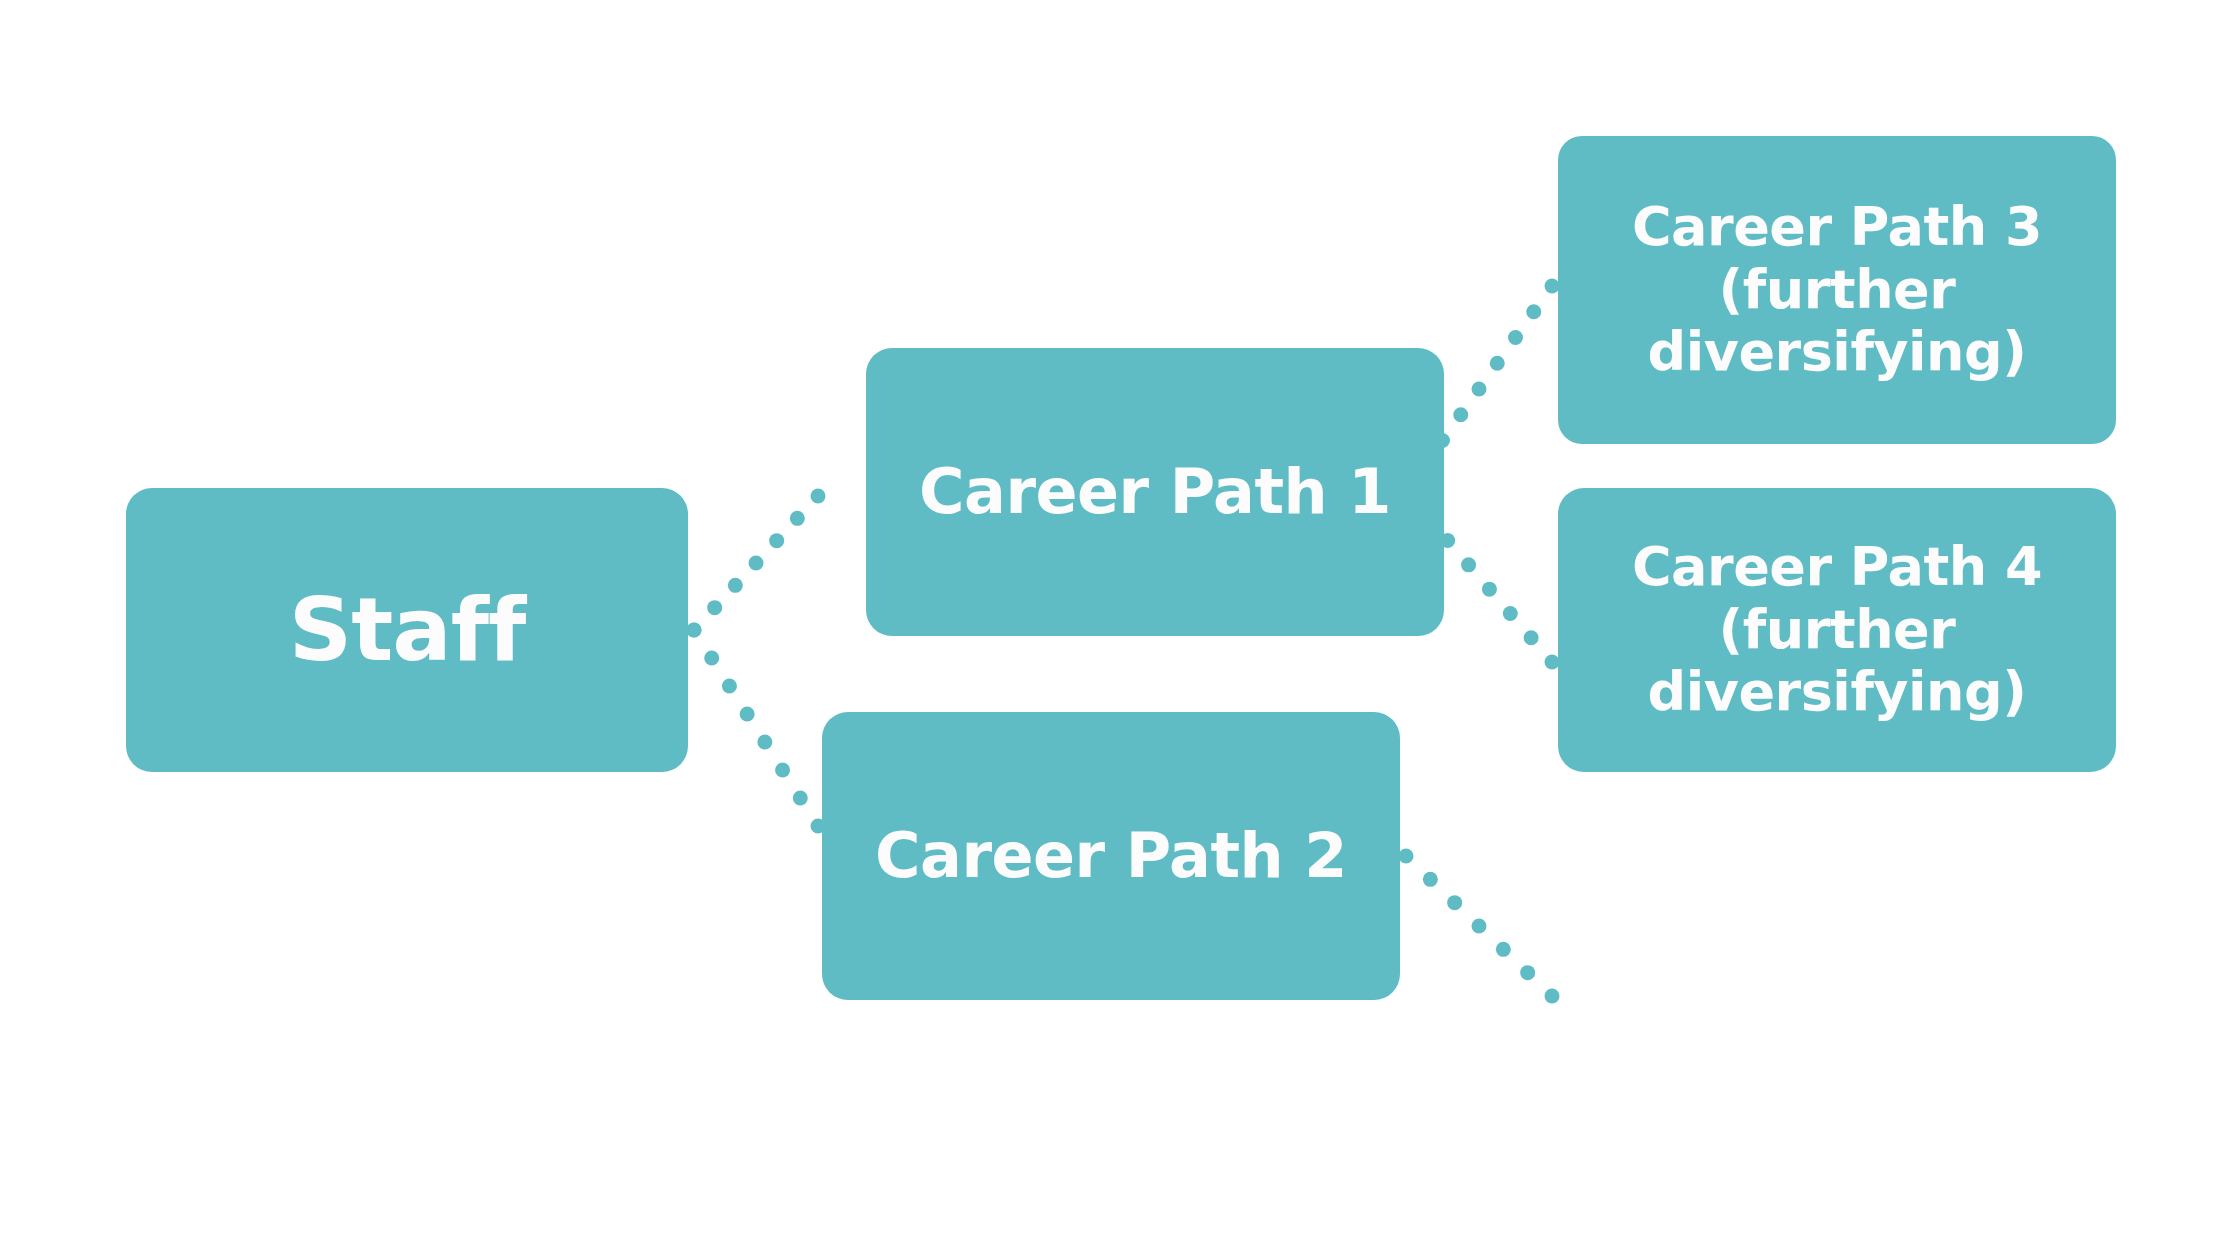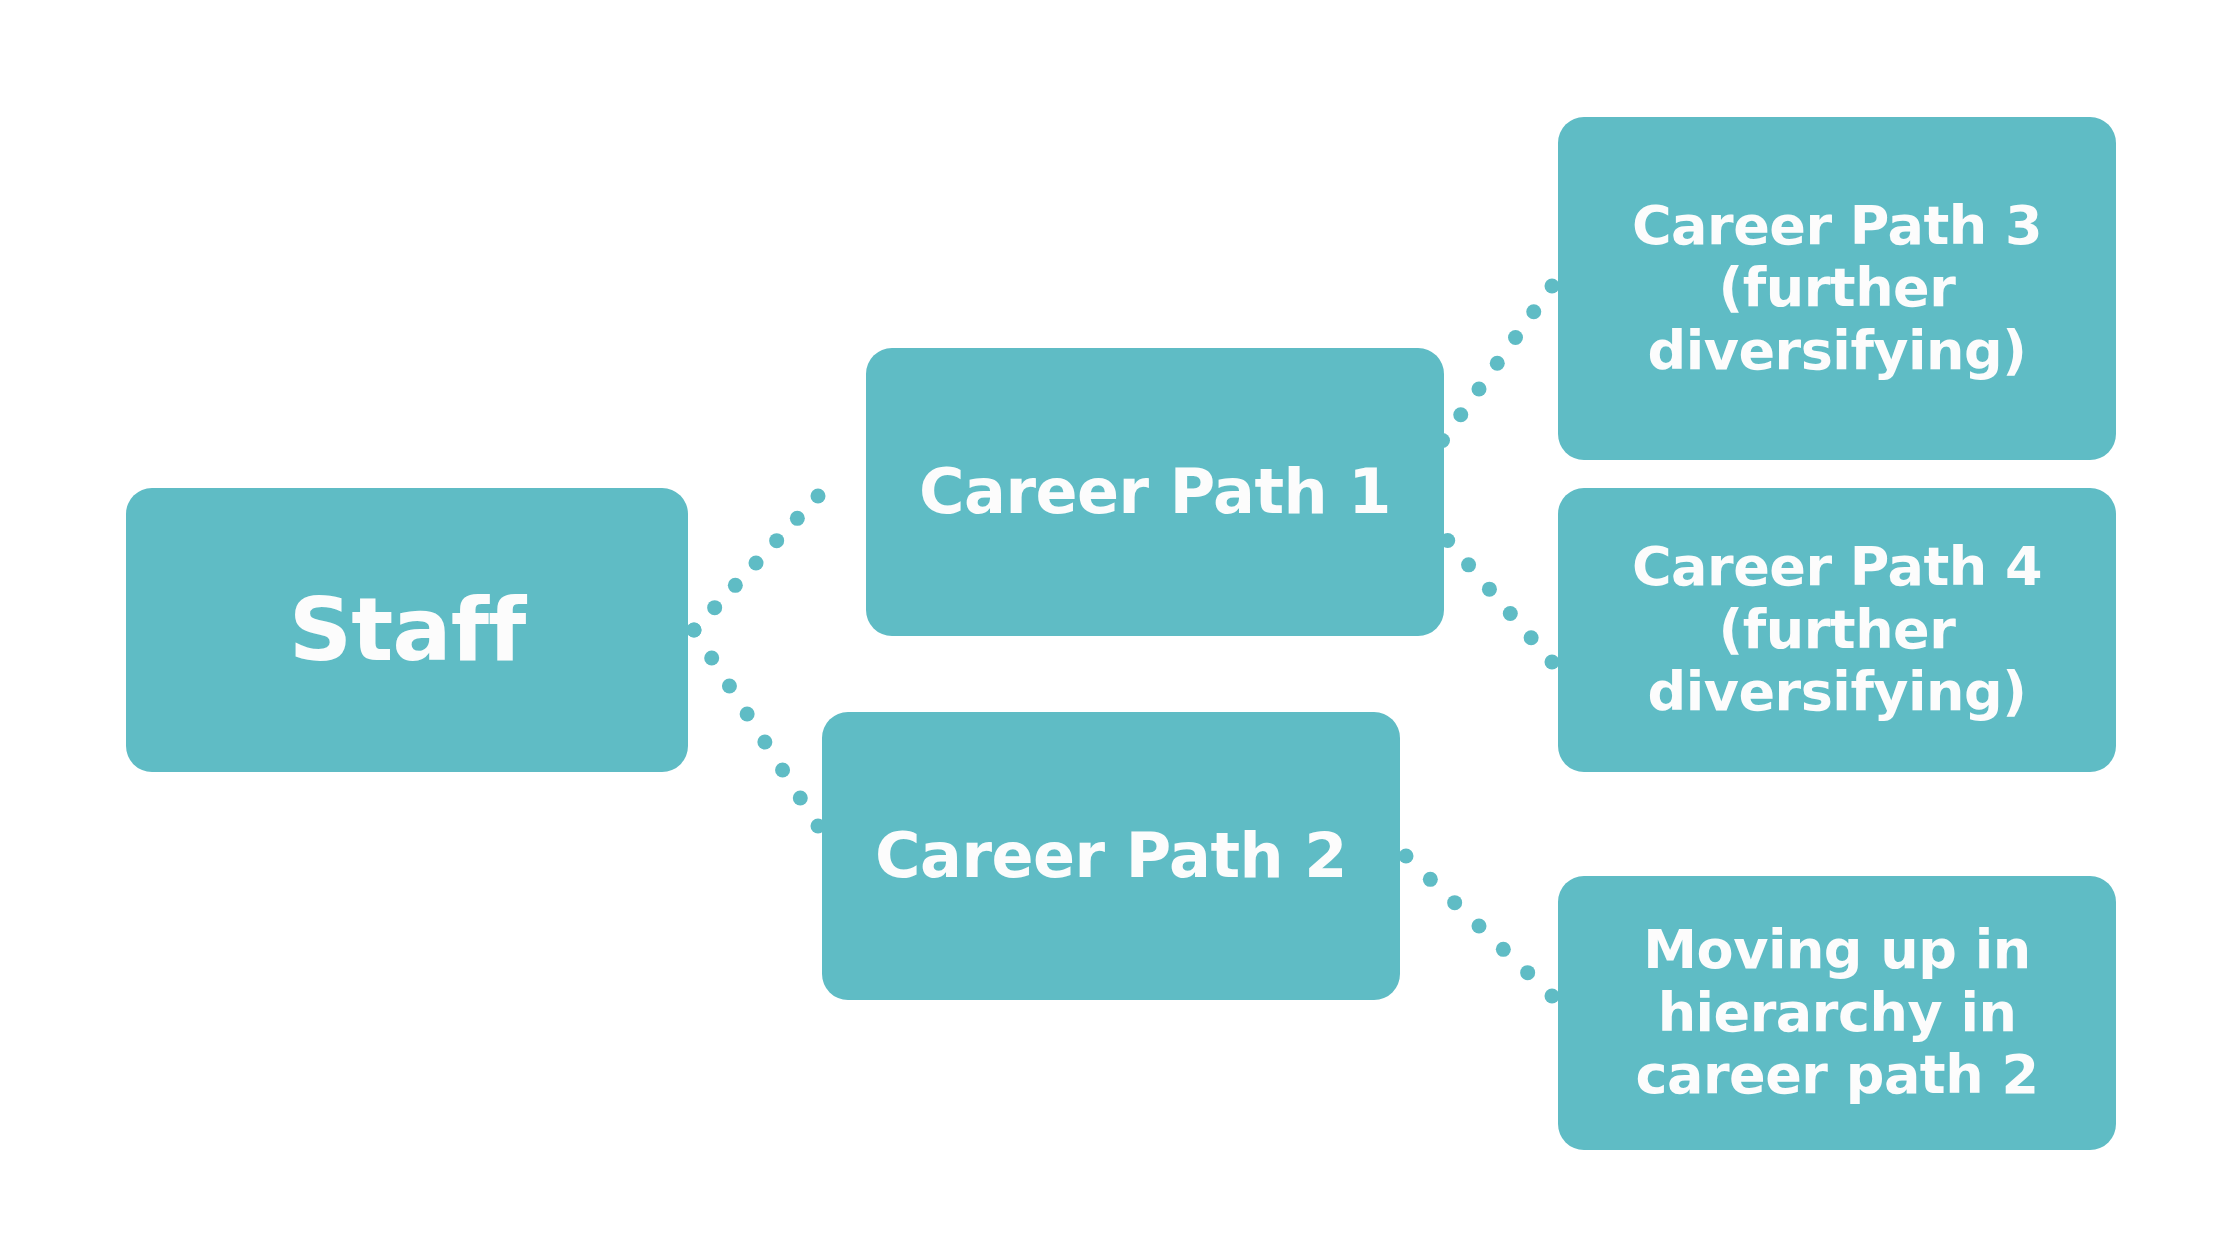--- a/index.html
+++ b/index.html
@@ -67,7 +67,7 @@
   #node-career-path-2 .node-label { font-size: 62px; }
 
   #node-career-path-3 {
-    left: 1558px; top: 117px;  width: 558px;  height: 343px;
+    left: 1558px; top: 136px;  width: 558px;  height: 308px; border-radius: 24px;
   }
   #node-career-path-3 .node-label { font-size: 54px; }
 

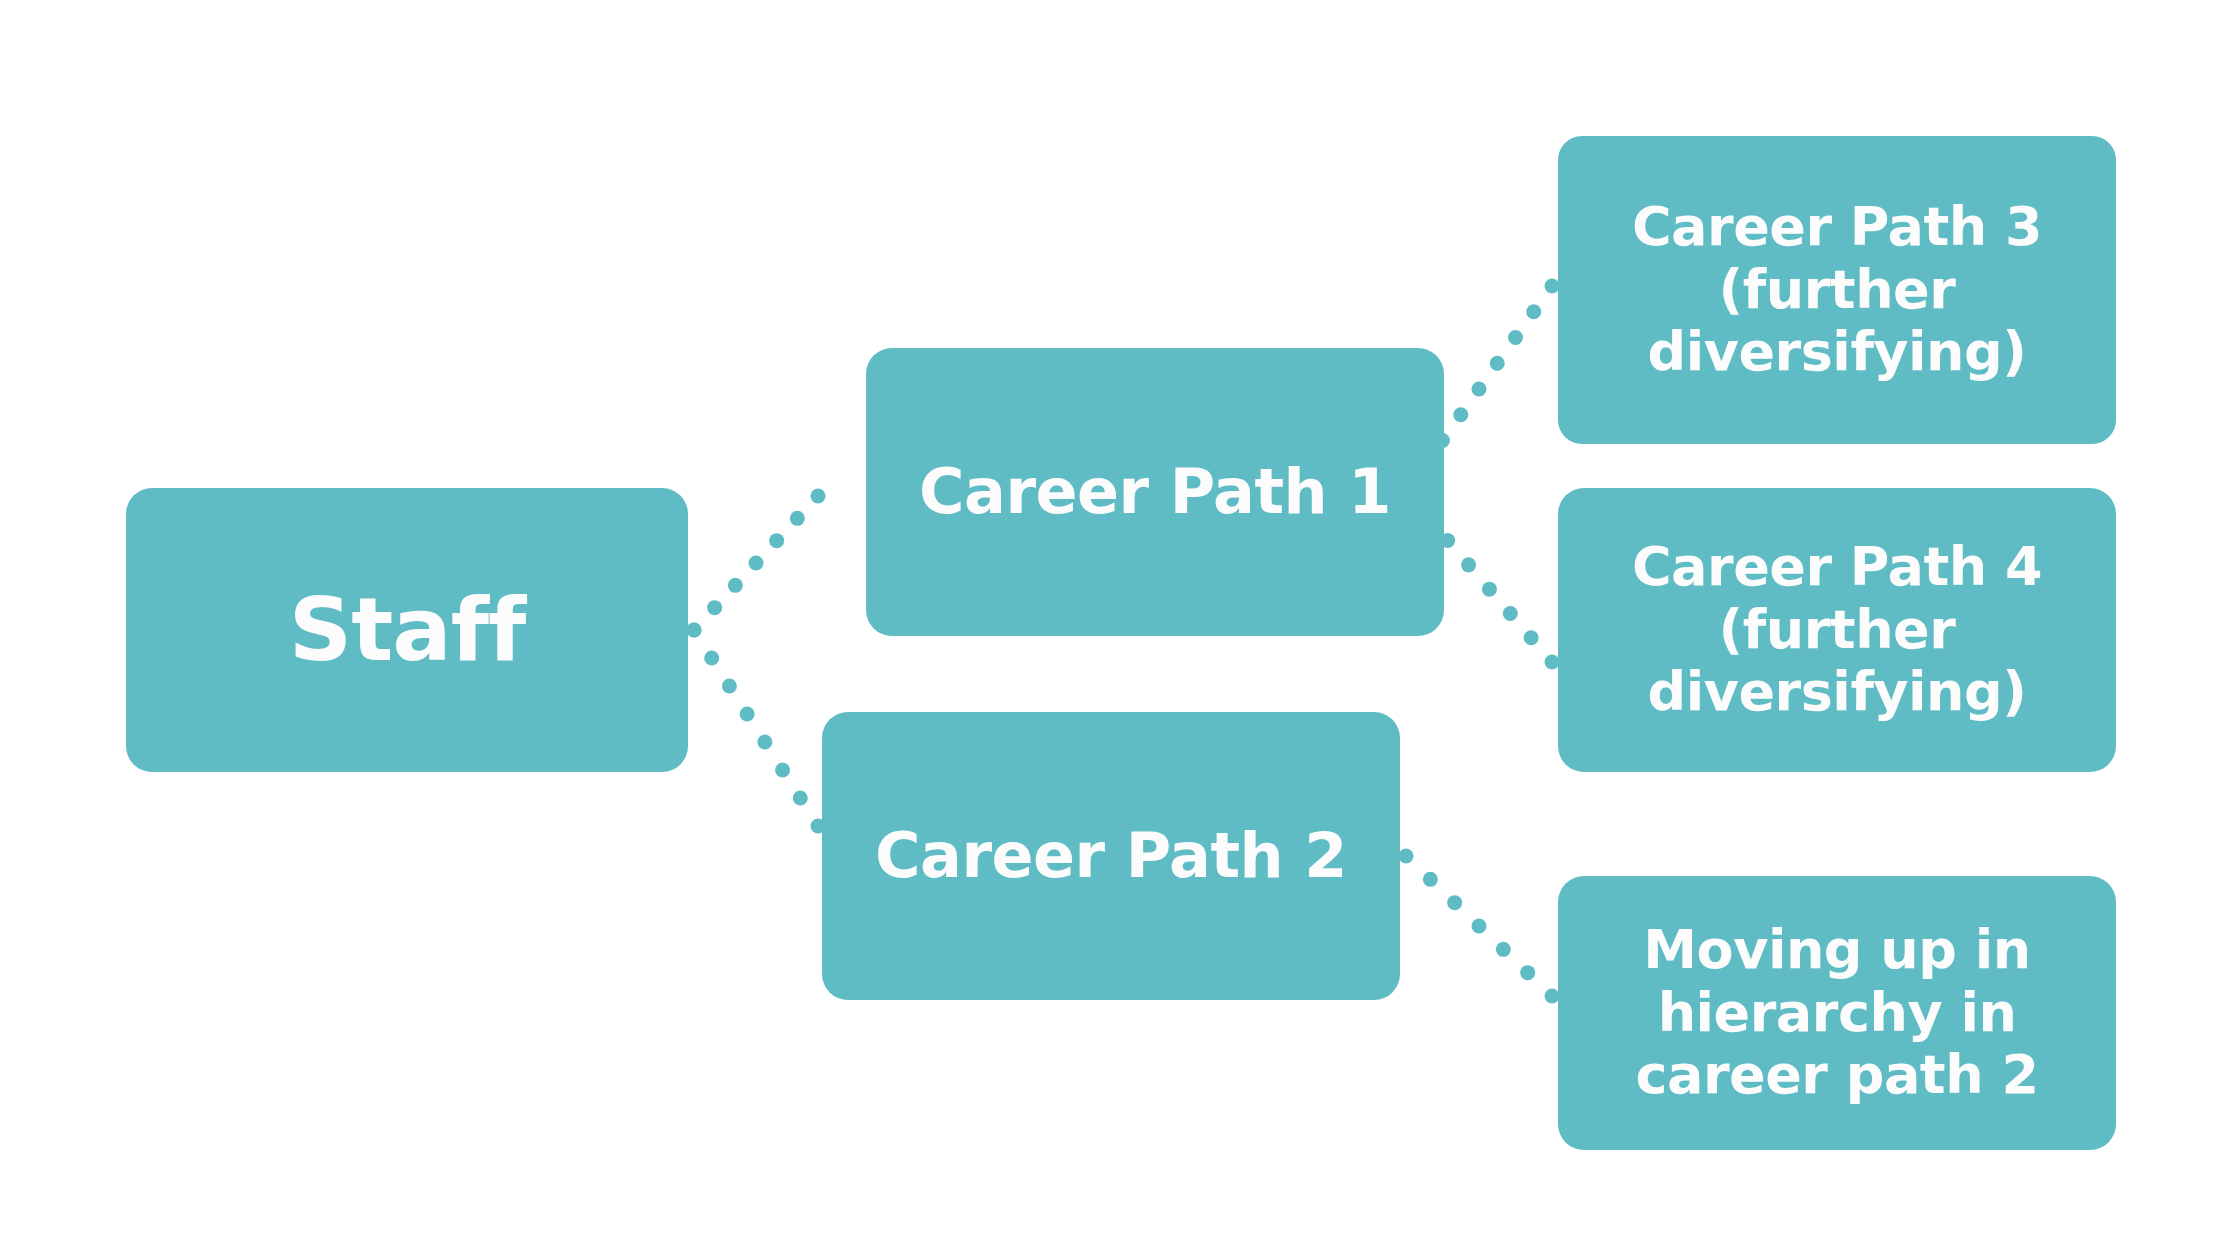--- a/index.html
+++ b/index.html
@@ -164,11 +164,6 @@
 diversifying)</span>
   </div>
 
-  <div class="node" id="node-moving-up">
-    <span class="node-label">Moving up in
-hierarchy in
-career path 2</span>
-  </div>
 
 </div>
 

